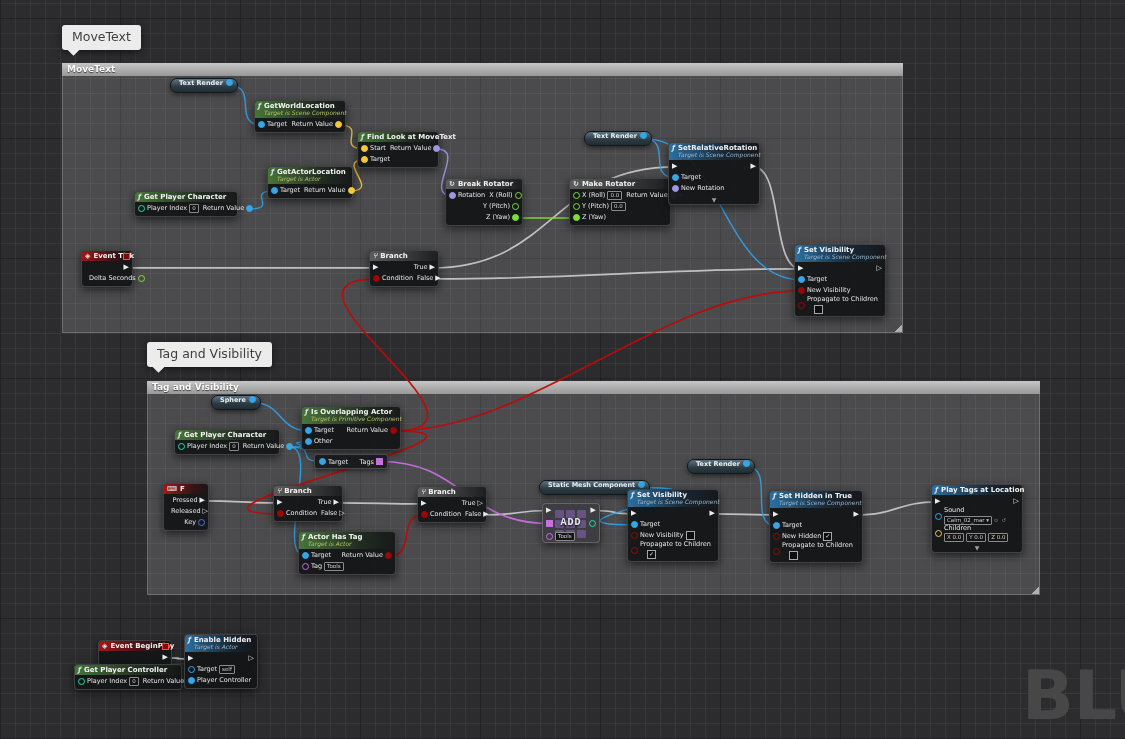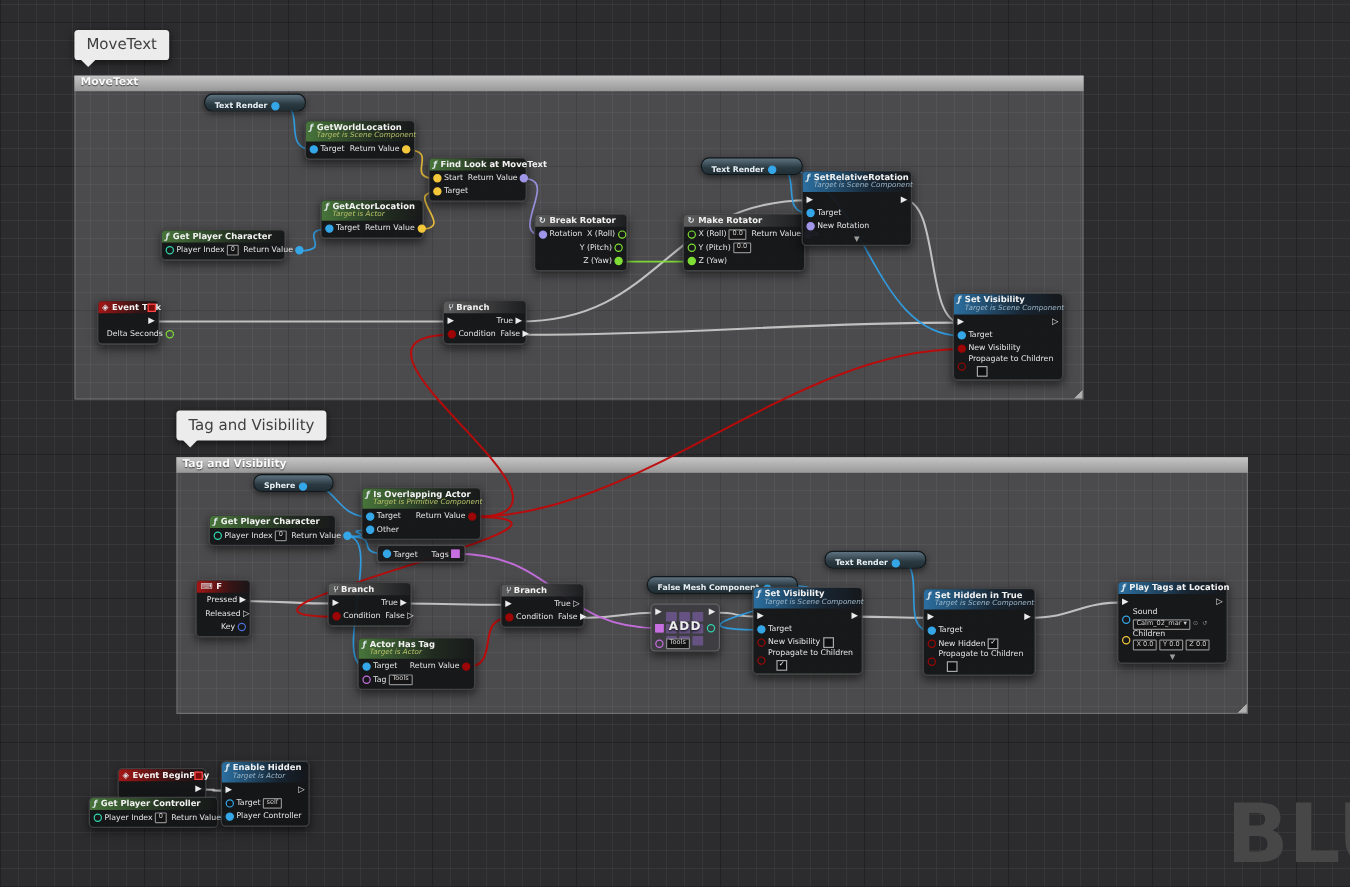--- a/index.html
+++ b/index.html
@@ -44,8 +44,8 @@
   .colgrp .chk{margin-left:7px;}
   .collapse{text-align:center;color:#9d9d9d;font-size:6px;line-height:8px;}
   .delegate{position:absolute;right:2px;top:2px;width:5px;height:5px;border:1px solid #ff4747;background:#7d0b0b;}
-  .pill{position:absolute;height:13px;border-radius:7px;display:flex;align-items:flex-end;justify-content:space-between;gap:3px;
-    padding:0 21px 0 8px;background:linear-gradient(180deg,#5d7280,#2b3a42 60%,#202e34);border:1px solid #10181c;
+  .pill{position:absolute;height:13px;border-radius:7px;display:flex;align-items:flex-start;justify-content:space-between;gap:3px;
+    padding:0 4px 0 8px;background:linear-gradient(180deg,#5d7280,#2b3a42 60%,#202e34);border:1px solid #10181c;
     color:#e8f0f4;font-size:6.5px;font-weight:bold;box-shadow:0 2px 5px rgba(0,0,0,.5);z-index:10;white-space:nowrap;}
   .mini{position:absolute;height:13px;border-radius:3px;display:flex;align-items:center;justify-content:space-between;gap:6px;
     padding:0 4px;background:rgba(24,25,27,.95);border:1px solid rgba(120,120,120,.5);color:#e6e6e6;font-size:6.5px;

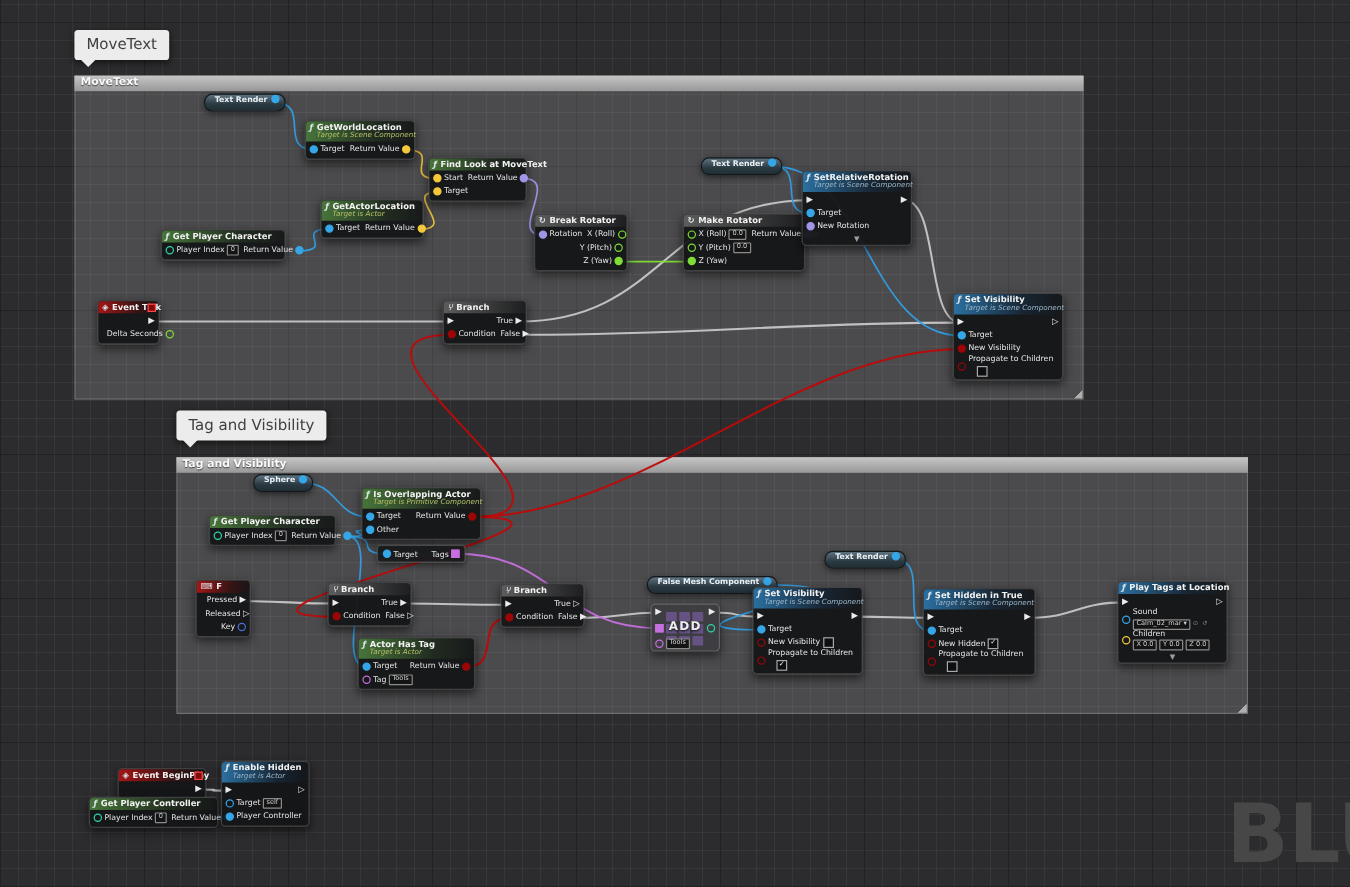--- a/index.html
+++ b/index.html
@@ -577,7 +577,7 @@
       </div>
     </div>
     <div class="pill" style="left: 539px; top: 480px; min-width: 72px;">
-      <span>False Mesh Component</span>
+      <span>Static Mesh Component</span>
       <span class="pdot" style="border-color: rgb(53, 167, 232); background: rgb(53, 167, 232);"></span>
     </div>
     <div class="node blue" style="left: 627px; top: 489px; width: 90px;">

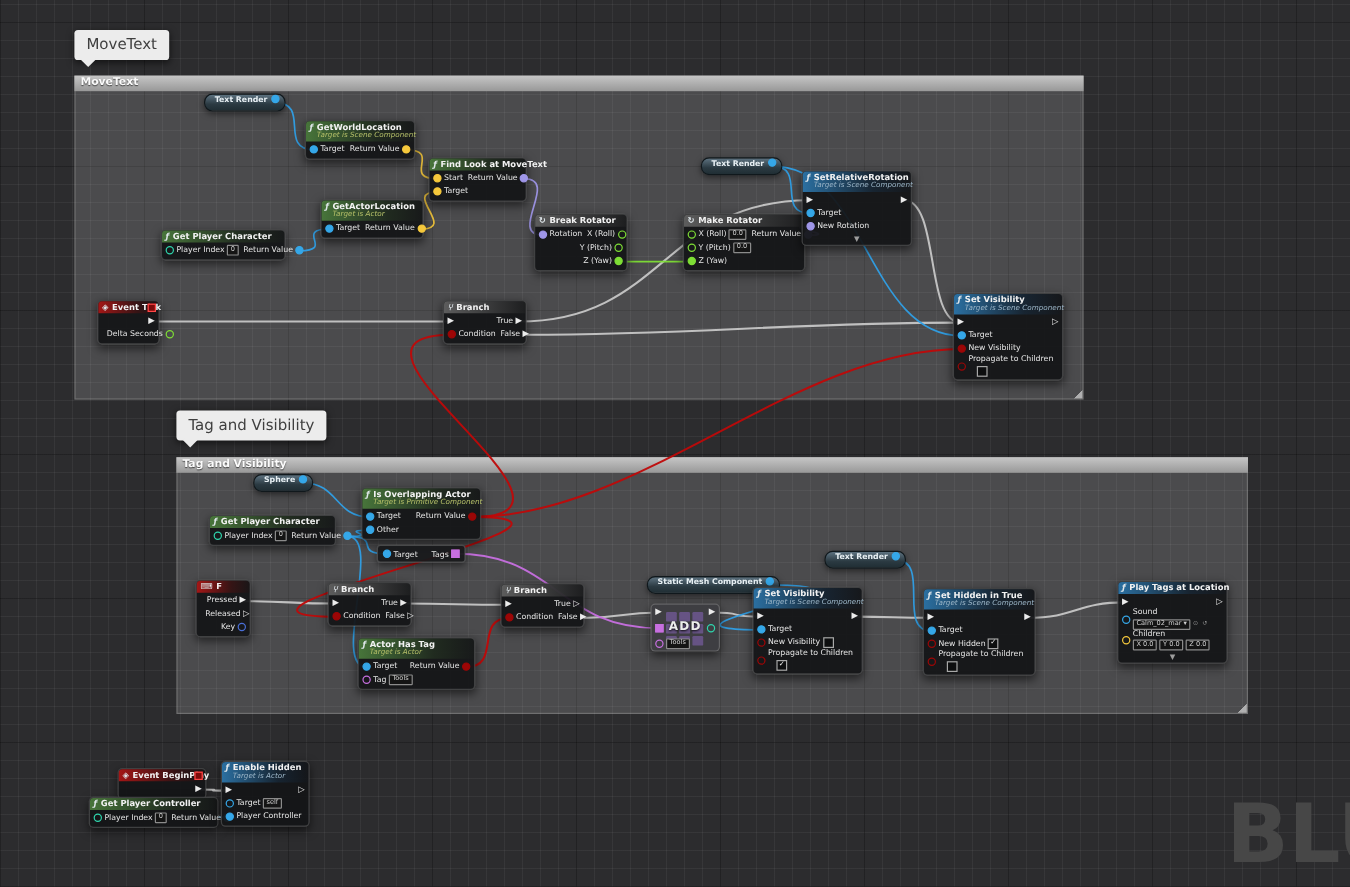--- a/index.html
+++ b/index.html
@@ -54,7 +54,7 @@
     box-shadow:0 3px 8px rgba(0,0,0,.55);color:#ededed;}
   .addgrid{position:absolute;left:12px;top:6px;display:grid;grid-template-columns:repeat(3,9px);grid-auto-rows:8px;gap:2px;}
   .addgrid span{background:rgba(158,112,224,.42);border-radius:1px;}
-  .addttl{position:absolute;left:0;right:0;top:13px;text-align:center;font-size:10px;font-weight:bold;letter-spacing:1px;text-shadow:0 1px 2px #000;}
+  .addttl{position:absolute;left:0;right:0;top:13px;text-align:center;font-size:10px;font-weight:bold;letter-spacing:1px;text-shadow:0 1px 2px #000;font-family:Liberation Mono, monospace;}
   .arow{position:absolute;left:0;right:0;display:flex;justify-content:space-between;align-items:center;padding:0 3px;}
   .micro{font-size:5px;color:#8f8f8f;letter-spacing:1px;}
 </style>

